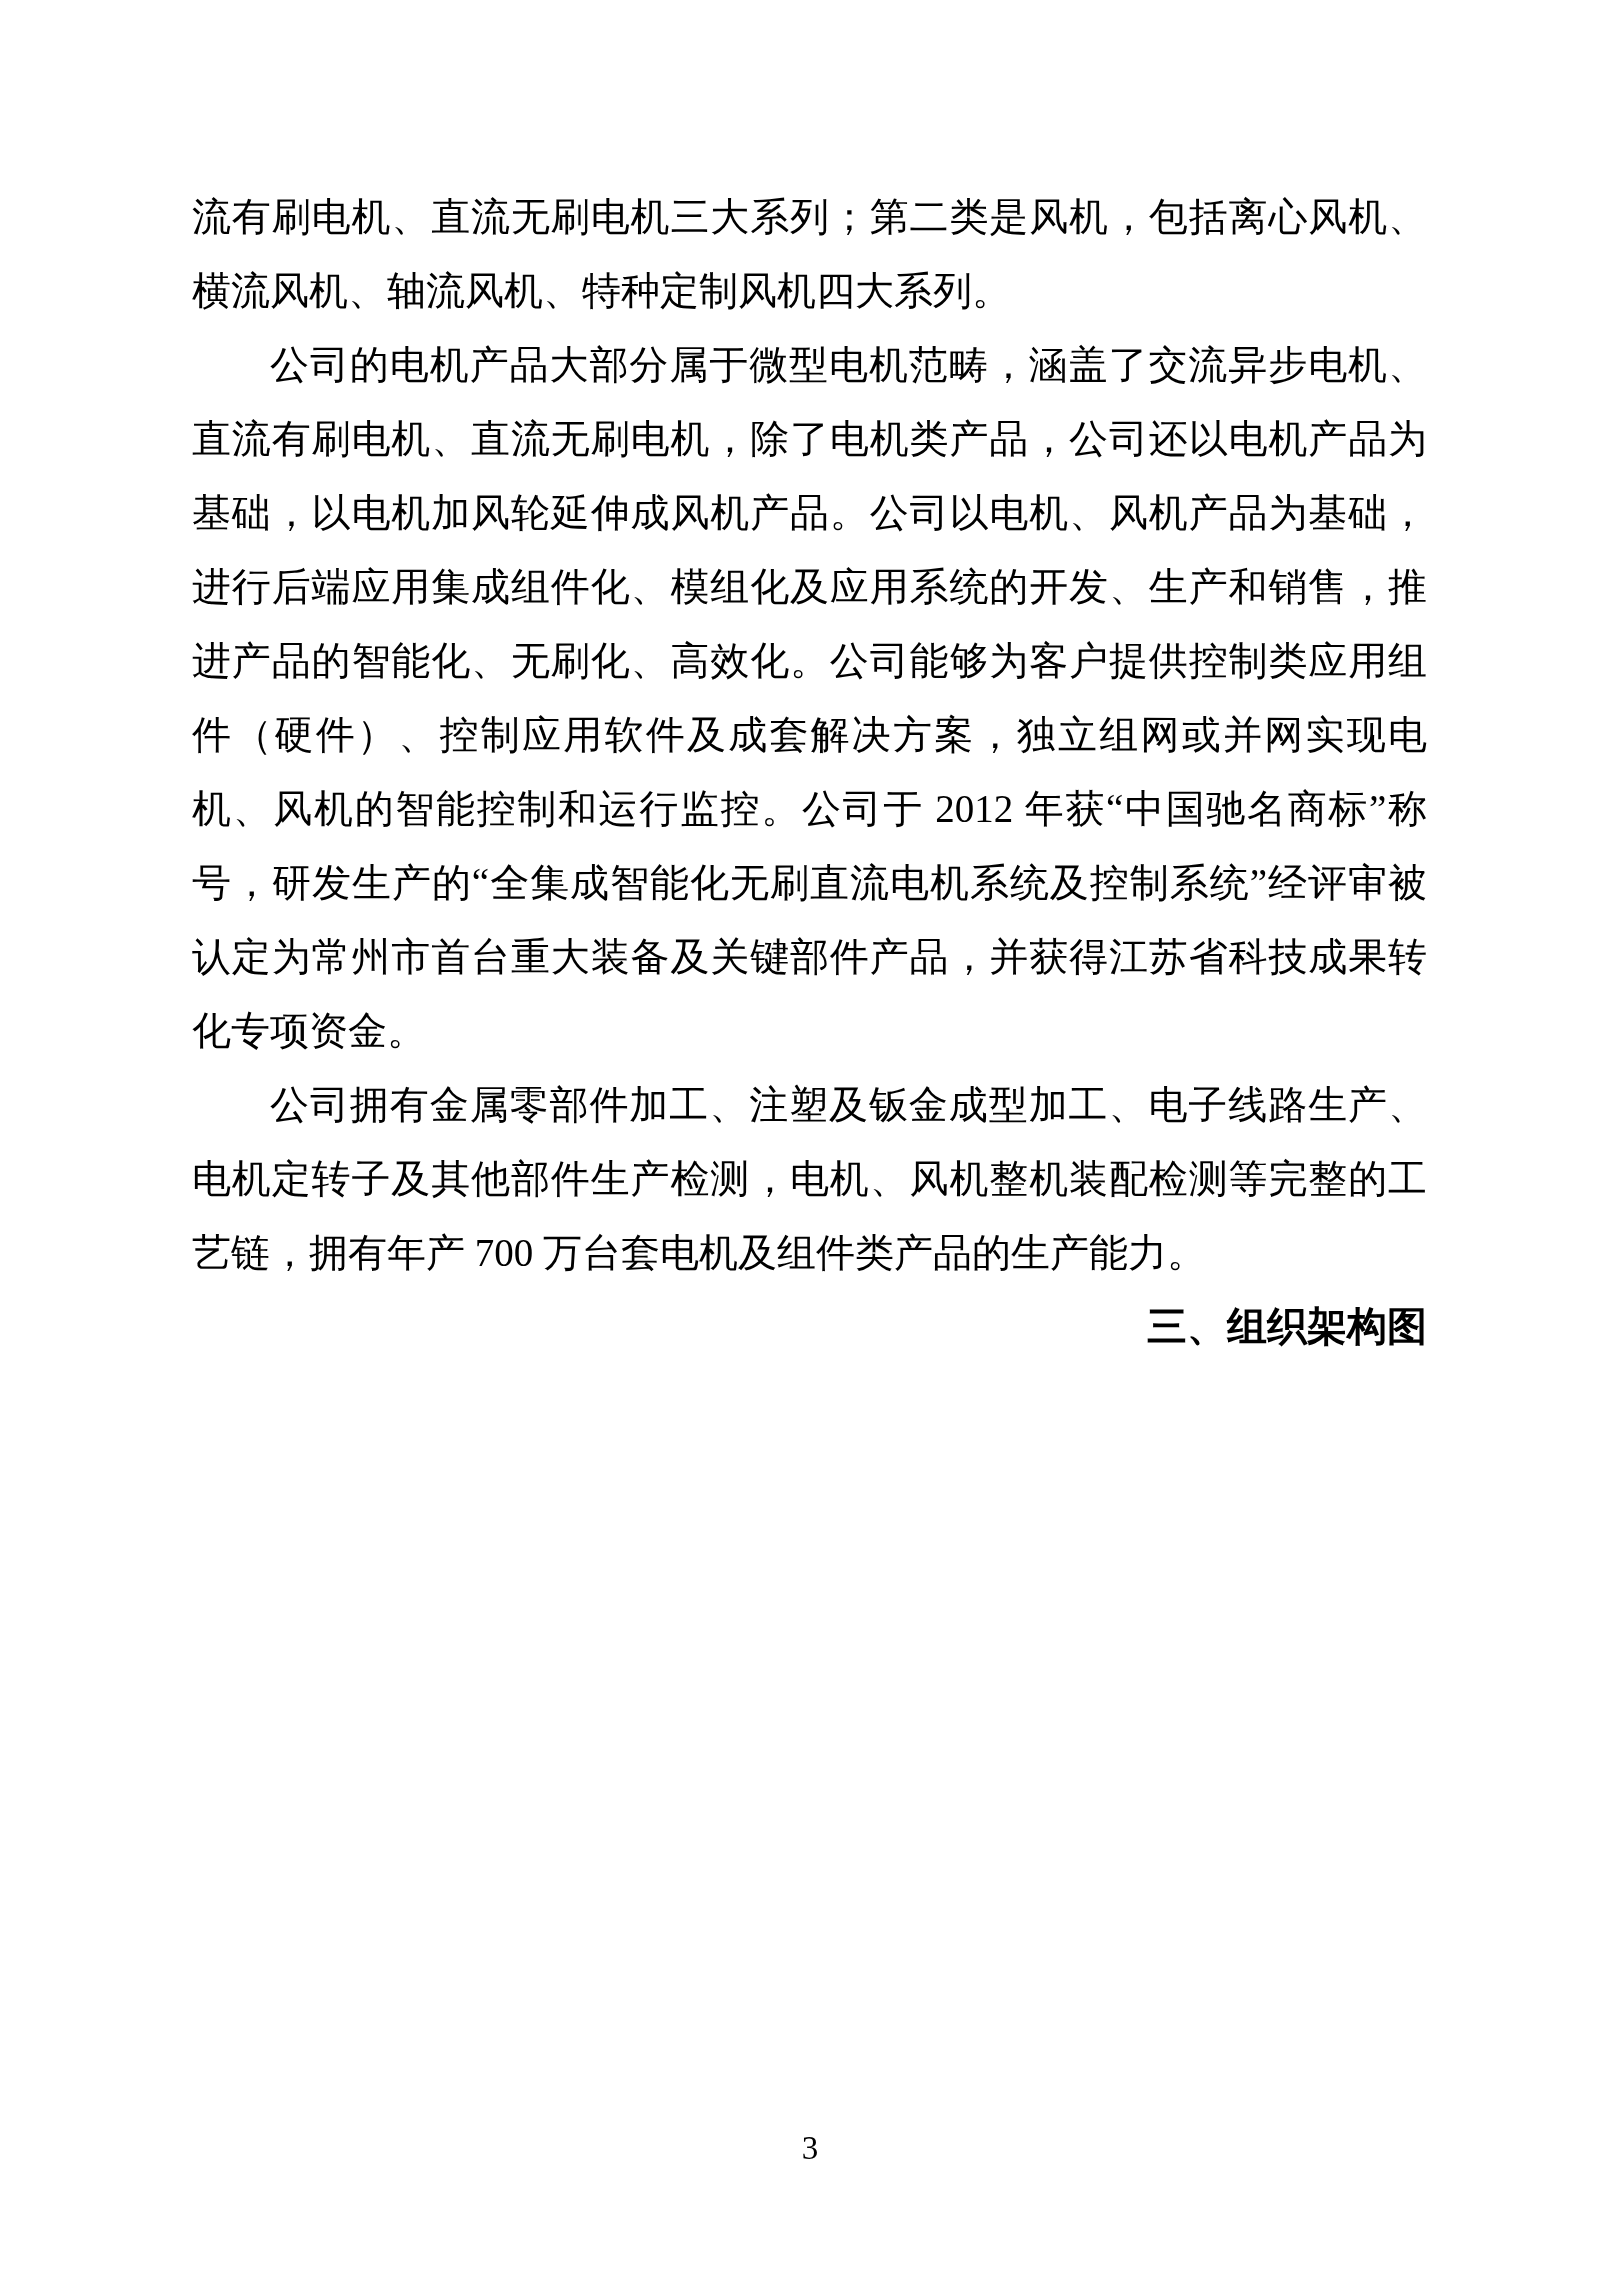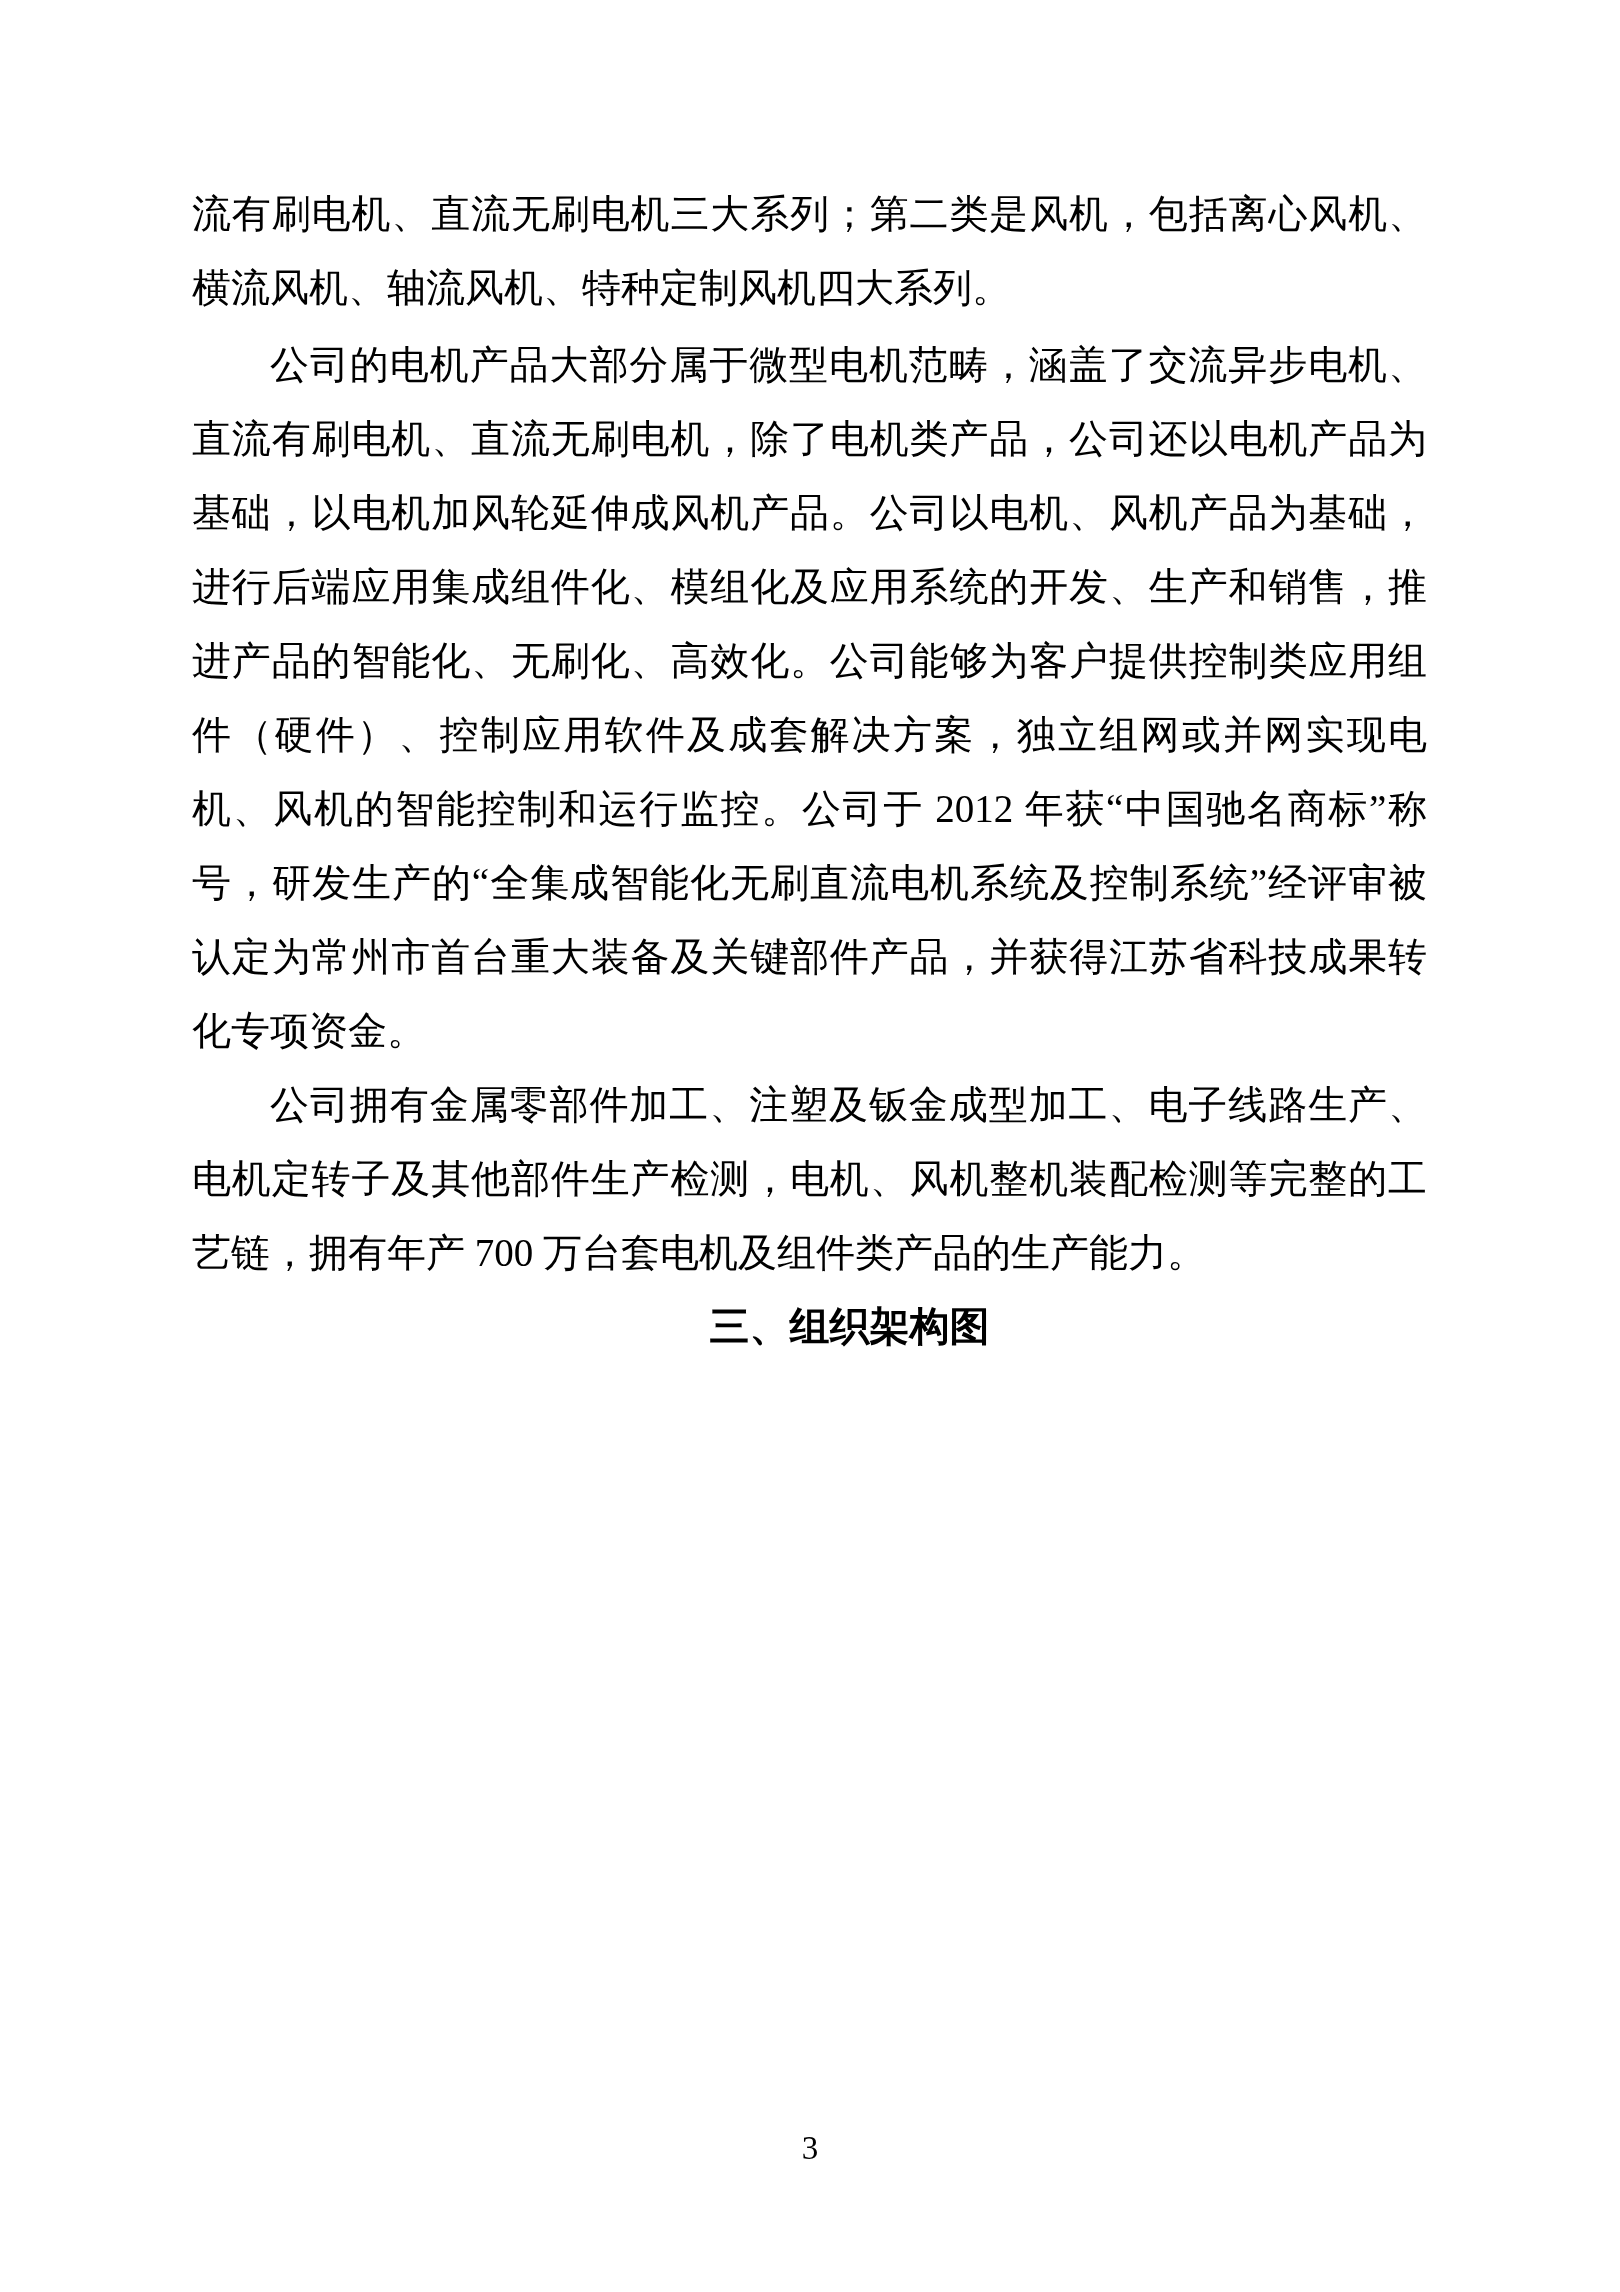--- a/index.html
+++ b/index.html
@@ -33,7 +33,6 @@
   }
   .para.continuation {
     text-indent: 0;
-    font-family: Liberation Mono, monospace;
   }
   .heading {
     margin: 0;

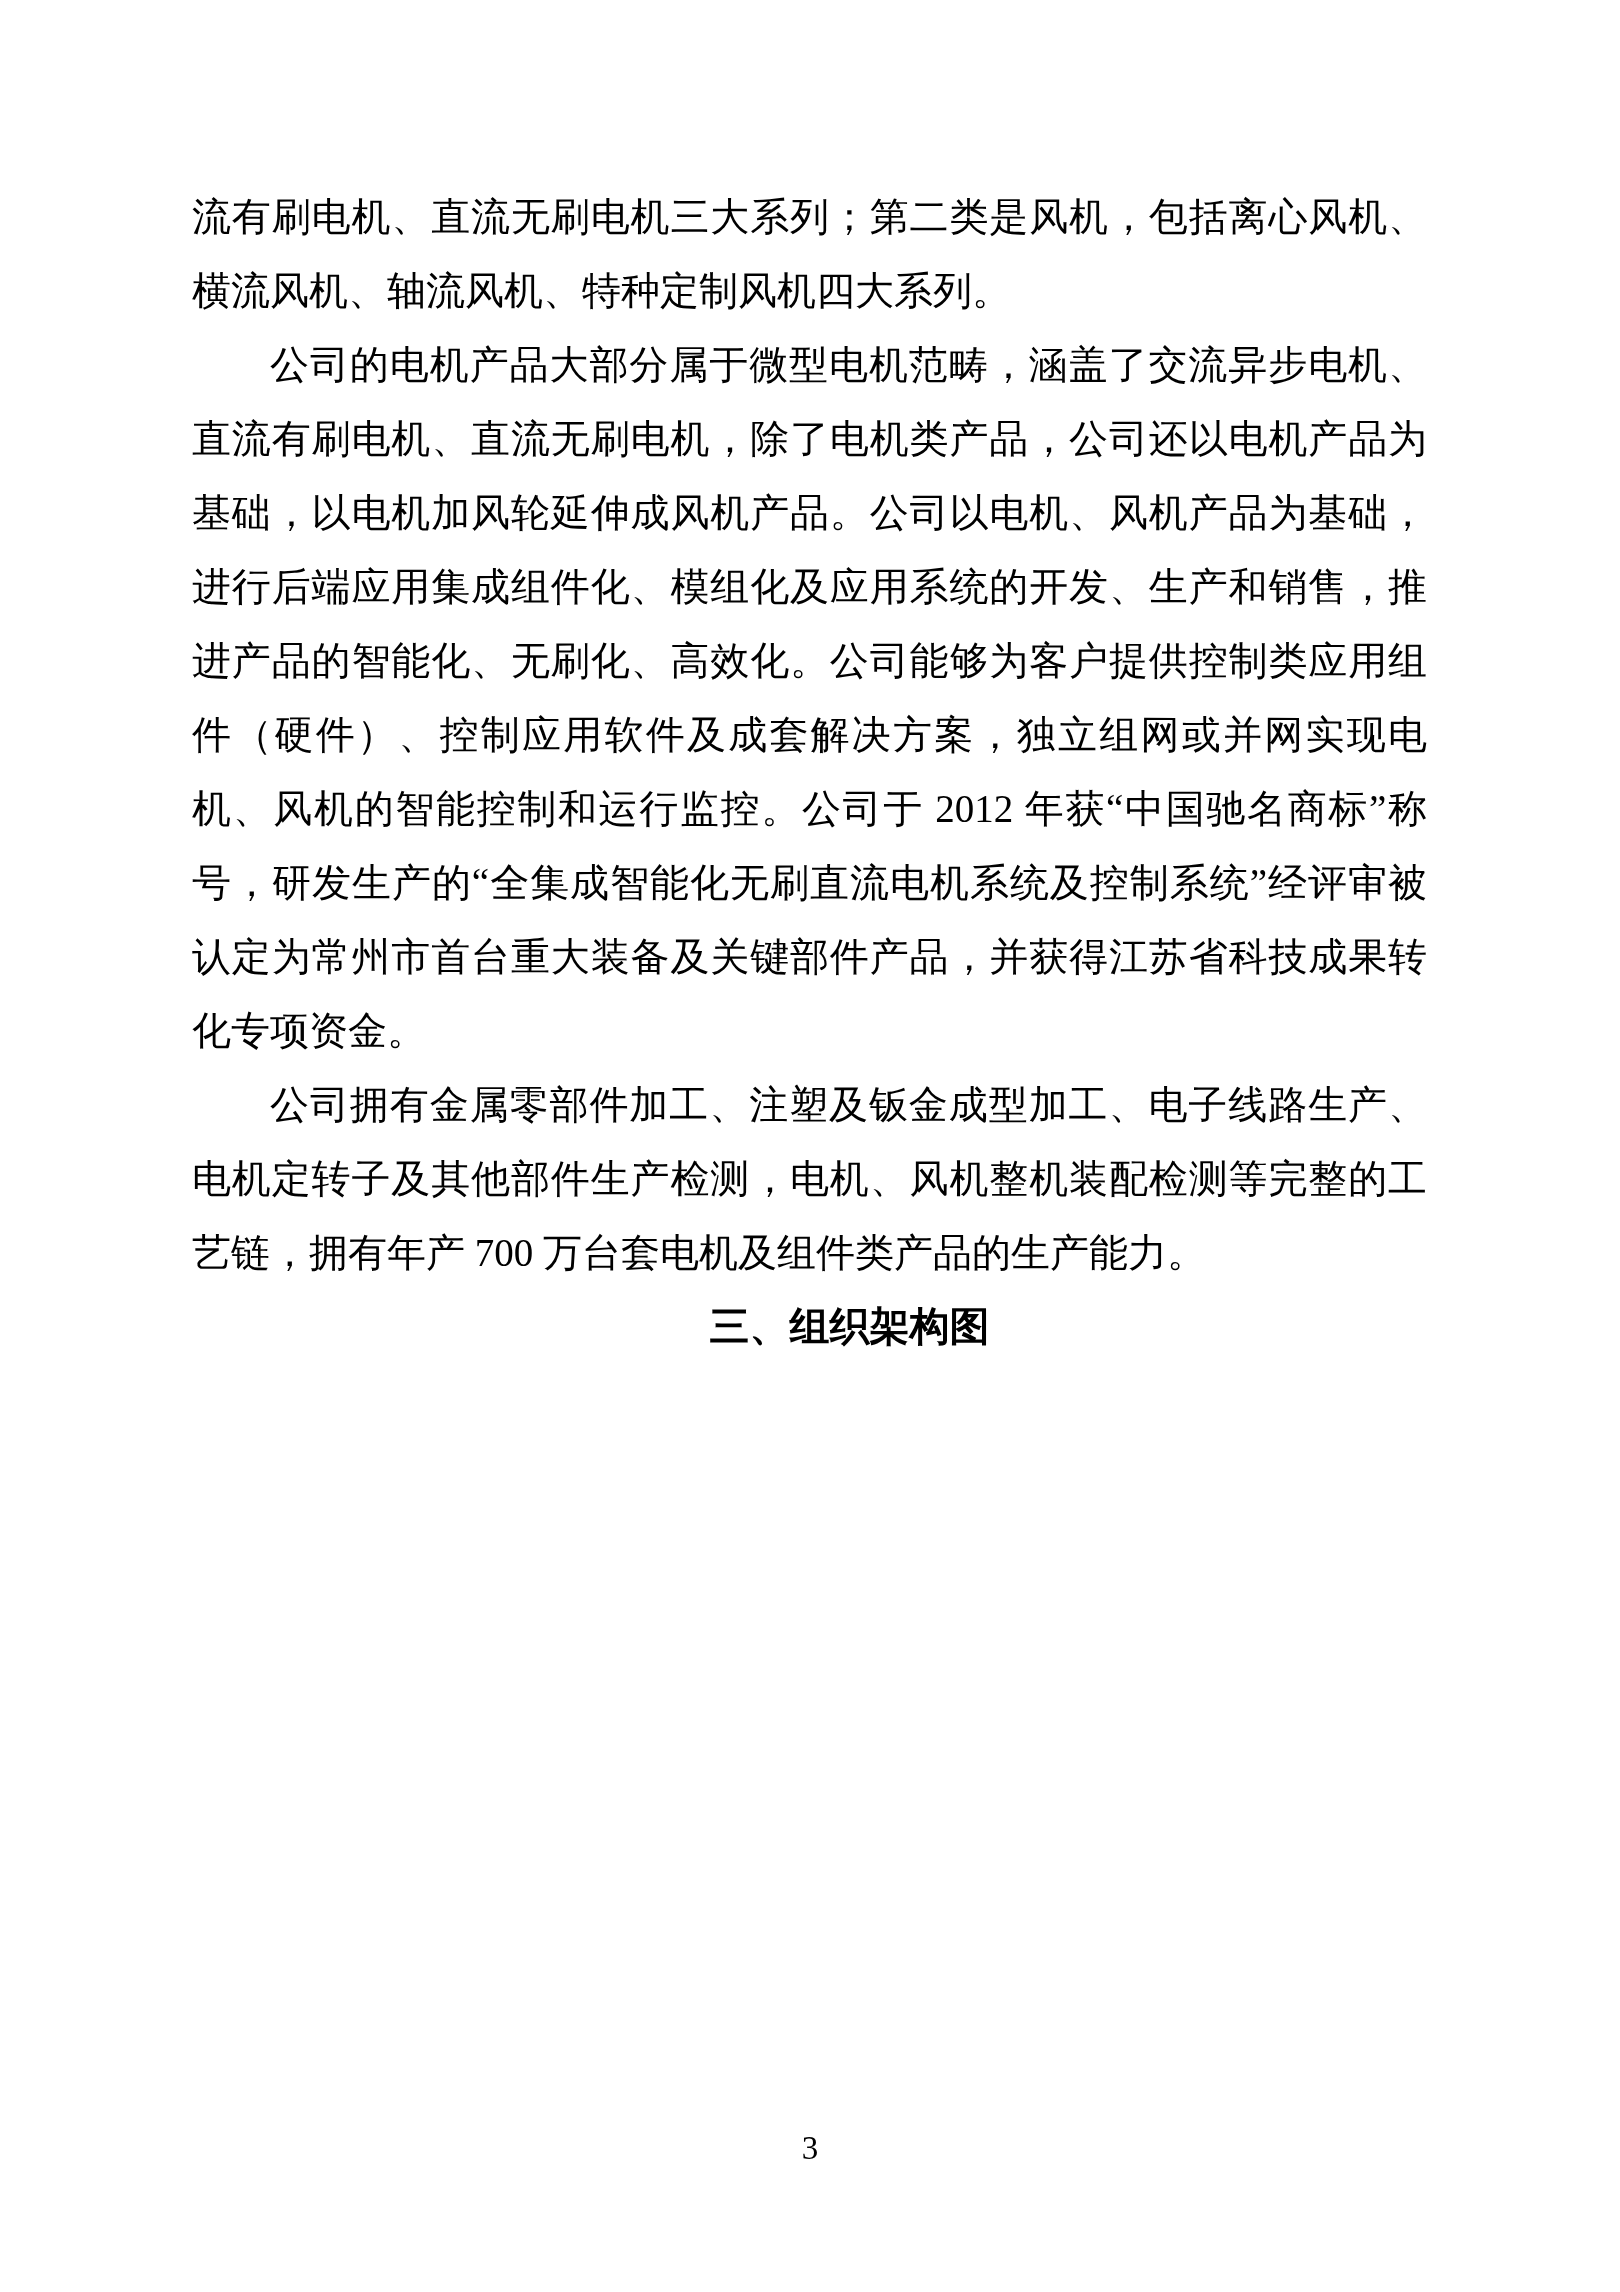--- a/index.html
+++ b/index.html
@@ -40,7 +40,7 @@
     font-size: 40px;
     font-weight: 700;
     text-indent: 2em;
-    text-align: center;
+    text-align: right;
     line-height: 74px;
   }
   .page-number {

